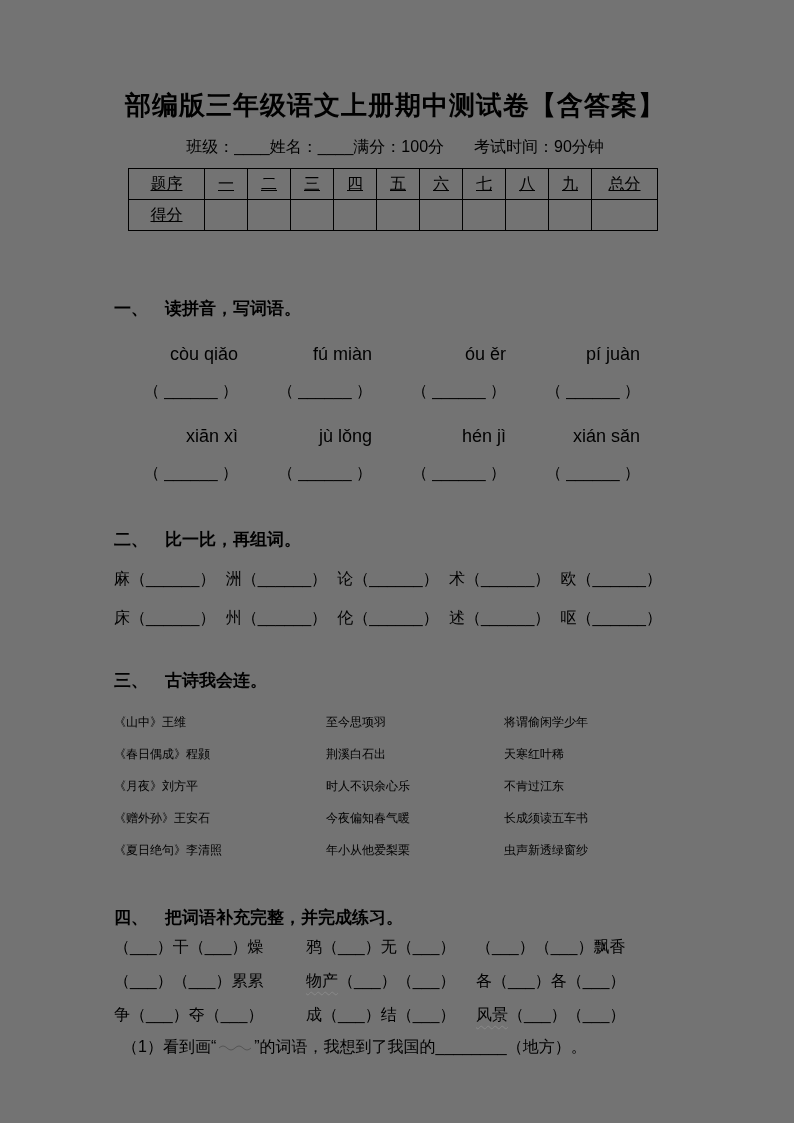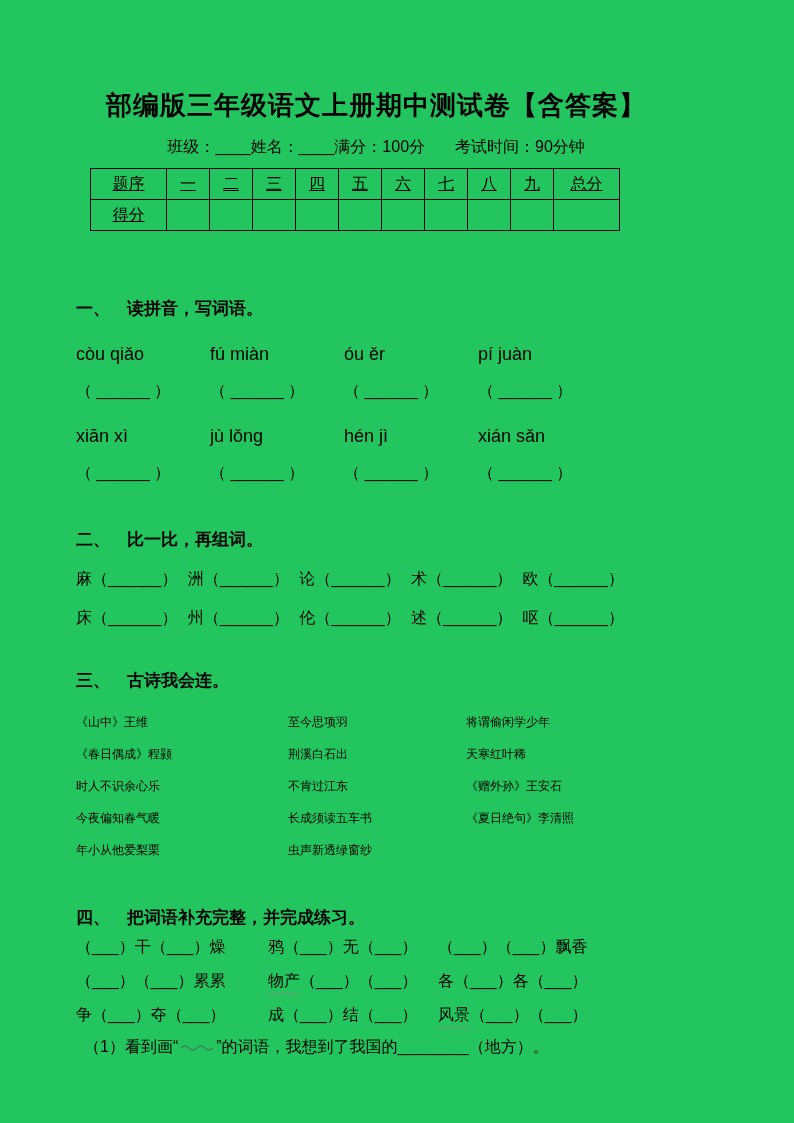--- a/index.html
+++ b/index.html
@@ -4,9 +4,9 @@
 <style>
   html,body { margin:0; padding:0; background:#e8e8e8; }
   .page {
-    width:794px; height:1123px; background:#22c55e; margin:0 auto;
+    width:794px; height:1123px; background:#737373; margin:0 auto;
     font-family:"Liberation Sans", sans-serif; color:#000;
-    box-sizing:border-box; padding:60px 118px 0 76px; overflow:hidden;
+    box-sizing:border-box; padding:60px 118px 0 114px; overflow:hidden;
   }
   .title {
     font-size:26px; font-weight:bold; text-align:center;

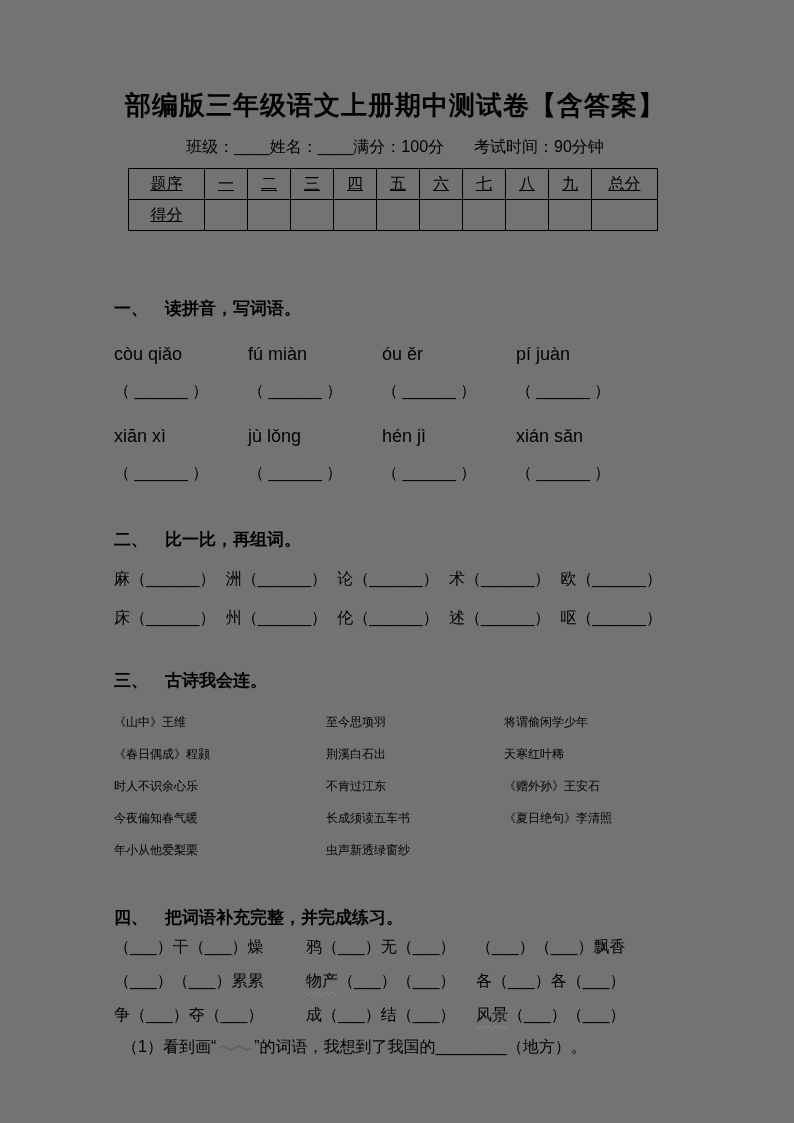--- a/index.html
+++ b/index.html
@@ -26,7 +26,7 @@
   
   .s1-heading { margin-top:66px; }
   .pinyin-grid { display:flex; margin-top:24px; }
-  .py-col { width:124px; margin-right:10px; text-align:left; }
+  .py-col { width:124px; margin-right:10px; text-align:right; }
   .py { font-size:18px; margin-bottom:16px; white-space:nowrap; }
   .blank { font-size:16px; white-space:nowrap; }
 

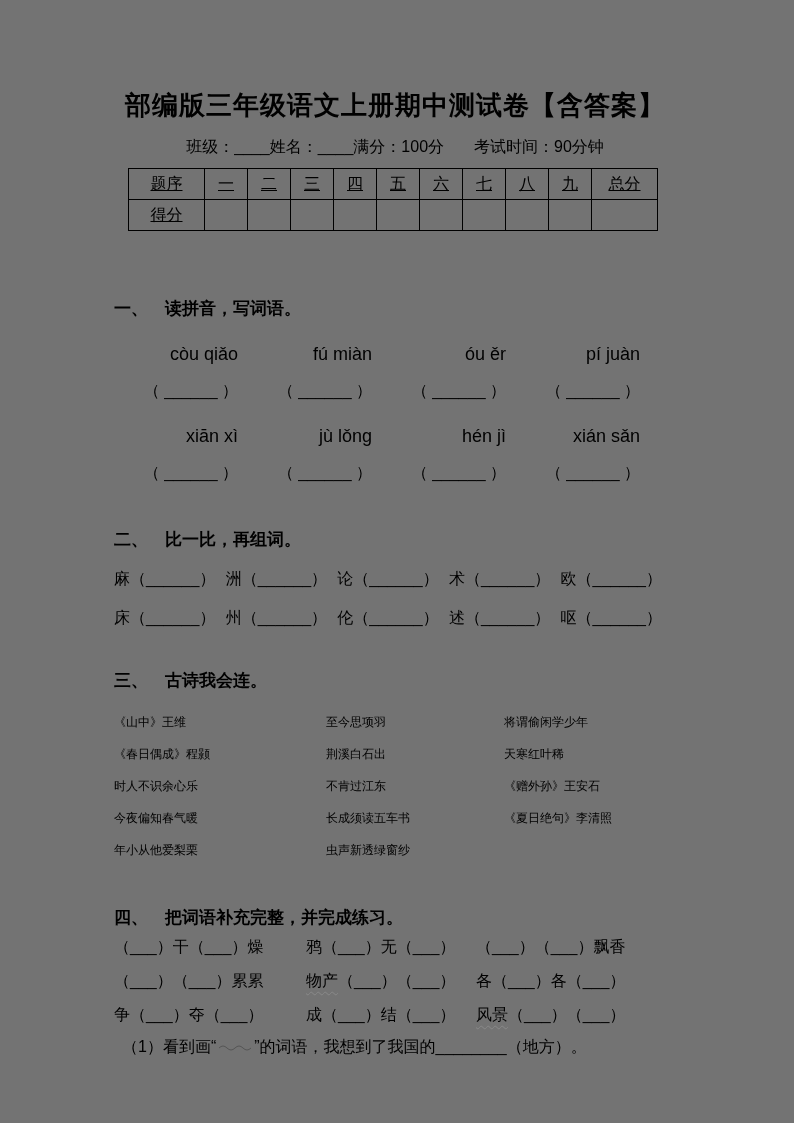--- a/index.html
+++ b/index.html
@@ -166,6 +166,7 @@
     <span>《春日偶成》程颢</span>
     <span>荆溪白石出</span>
     <span>天寒红叶稀</span>
+    <span>《月夜》刘方平</span>
     <span>时人不识余心乐</span>
     <span>不肯过江东</span>
     <span>《赠外孙》王安石</span>

